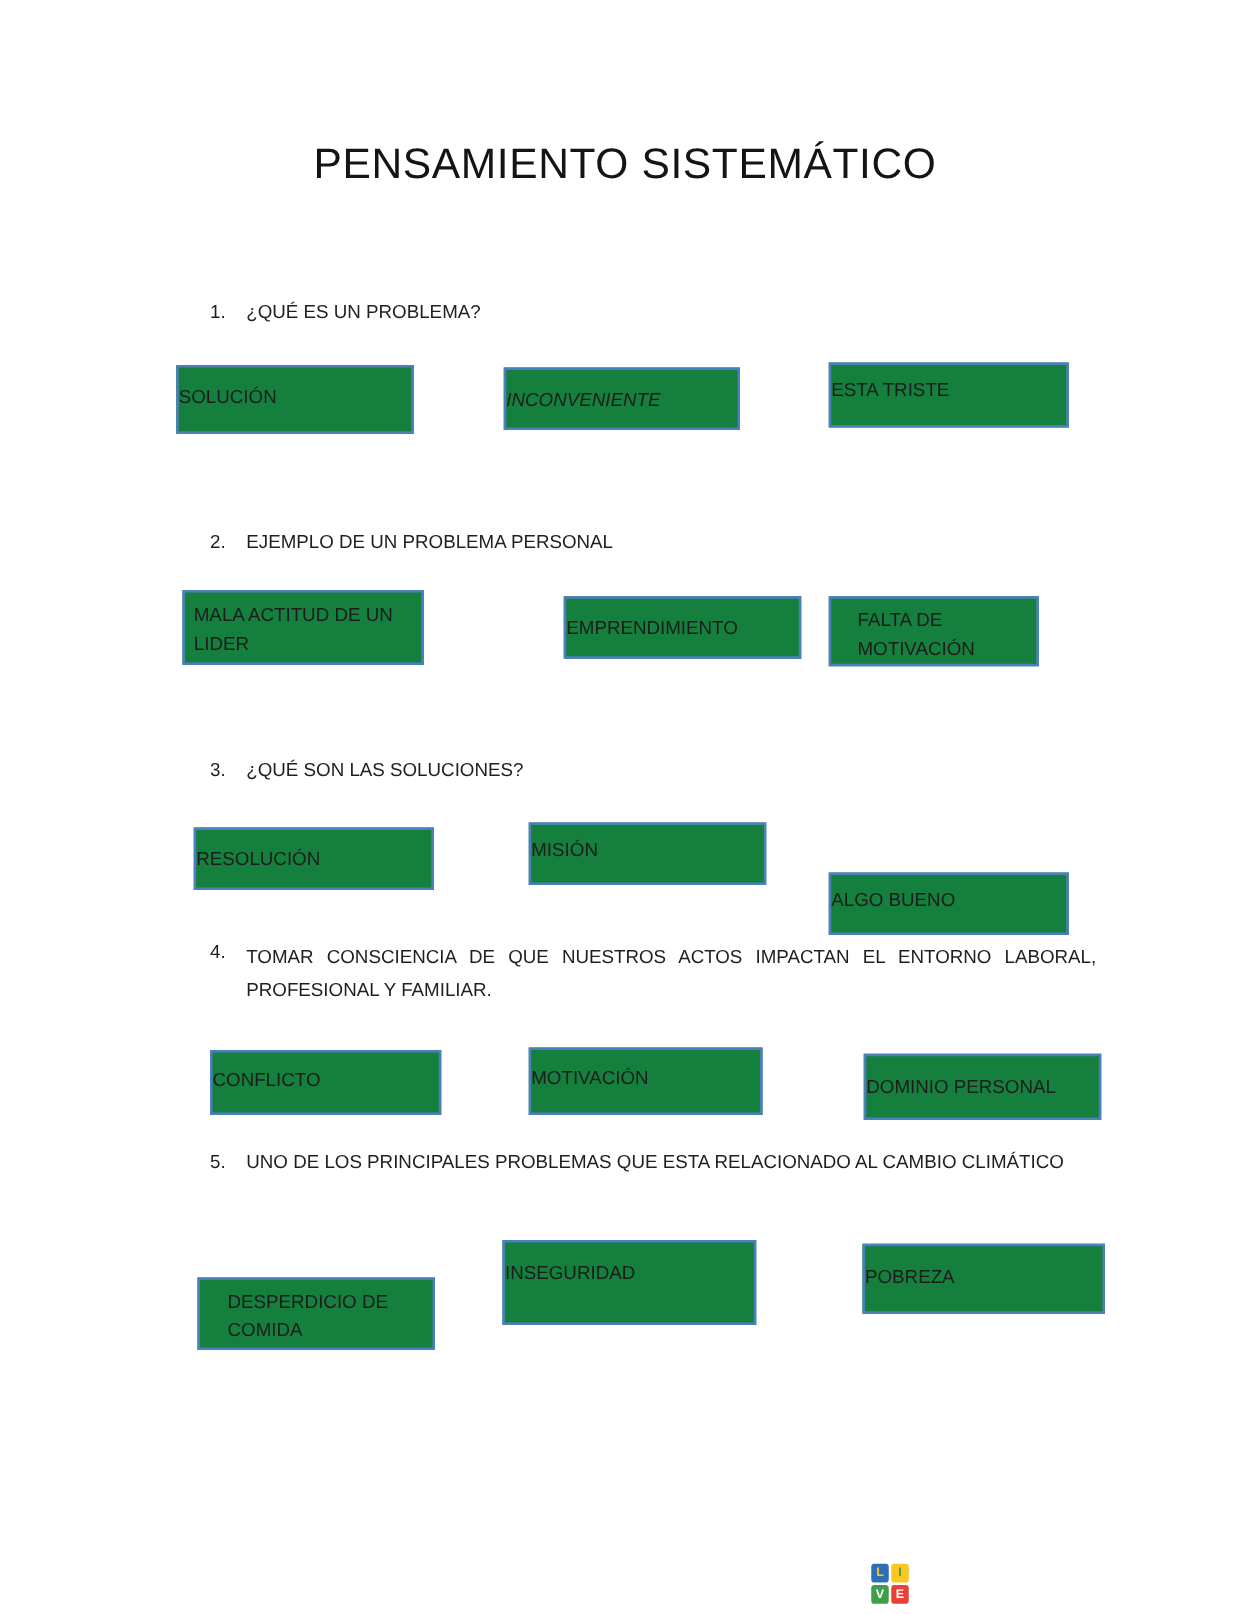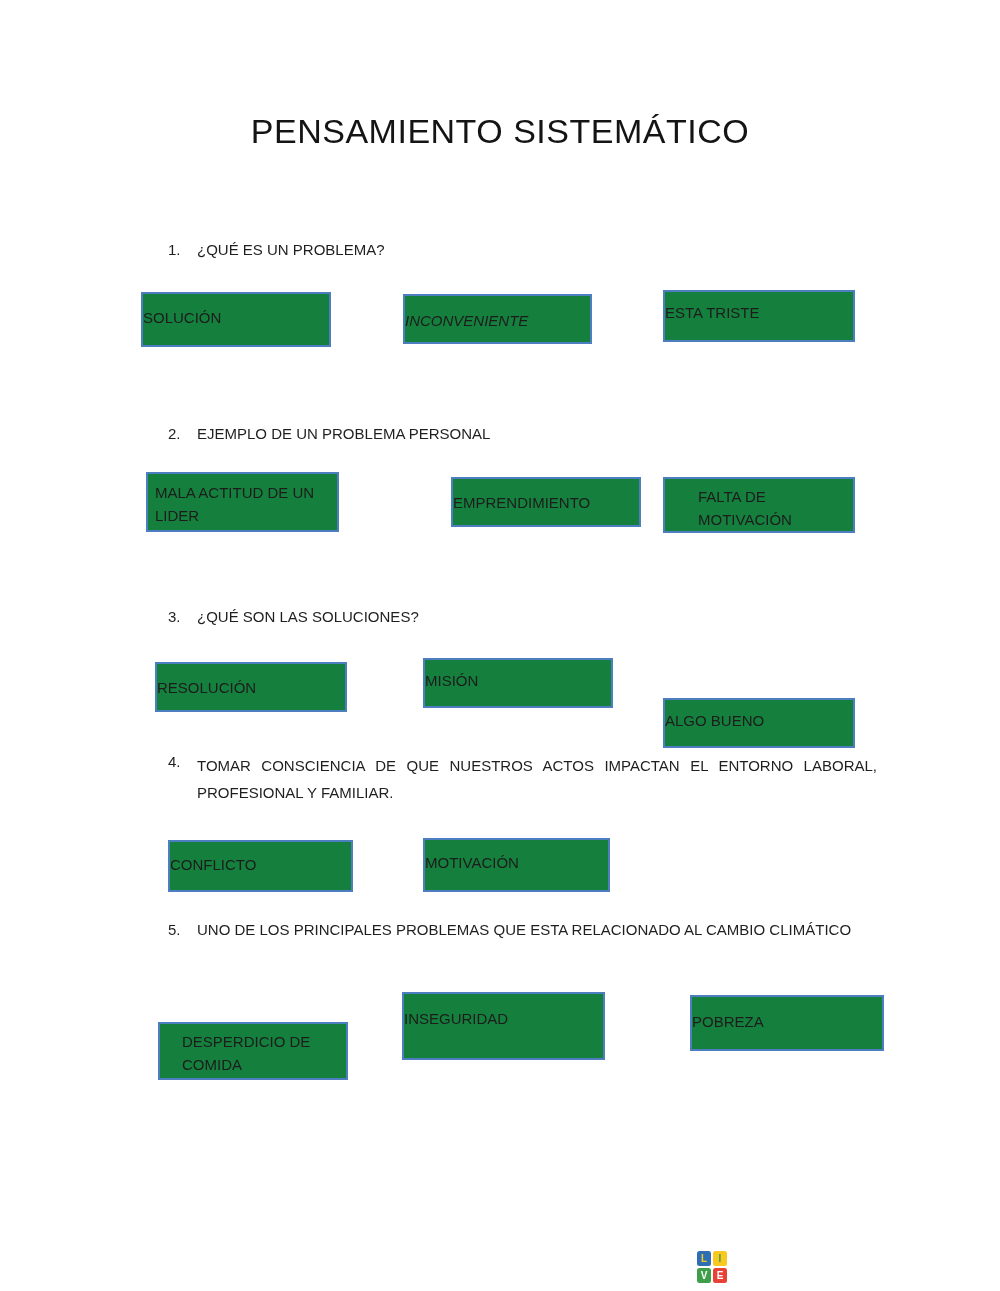--- a/index.html
+++ b/index.html
@@ -69,7 +69,7 @@
   .q2o1 { left: 146px; top: 472px; width: 193px; height: 60px; padding-top: 7px; }
   .q2o1 span { width: 175px; }
   .q2o2 { left: 407px; top: 477px; width: 190px; height: 50px; padding-top: 12px; margin-left: 44px; }
-  .q2o3 { left: 663px; top: 477px; width: 192px; height: 56px; padding-top: 6px; }
+  .q2o3 { left: 663px; top: 477px; width: 168px; height: 56px; padding-top: 6px; }
   .q2o3 span { width: 122px; }
 
   .q3o1 { left: 155px; top: 662px; width: 192px; height: 50px; padding-top: 12px; }

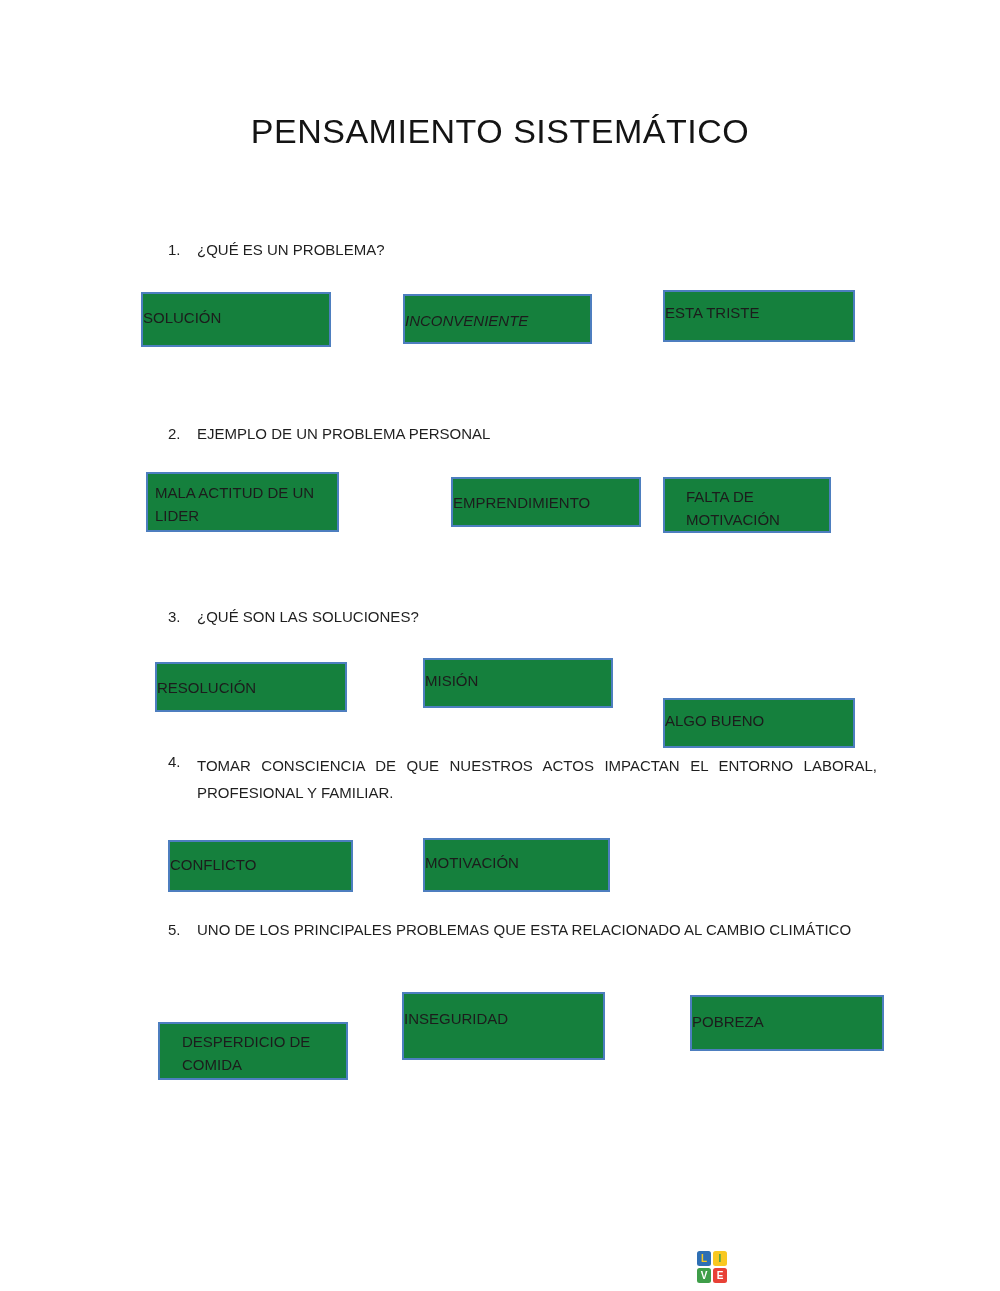--- a/index.html
+++ b/index.html
@@ -179,6 +179,9 @@
   <div class="opt q4o2">
     <span>MOTIVACIÓN</span>
   </div>
+  <div class="opt q4o3">
+    <span>DOMINIO PERSONAL</span>
+  </div>
 
   <div class="q q5" style="left:168px; top:920px;">
     <span class="num">5.</span>

